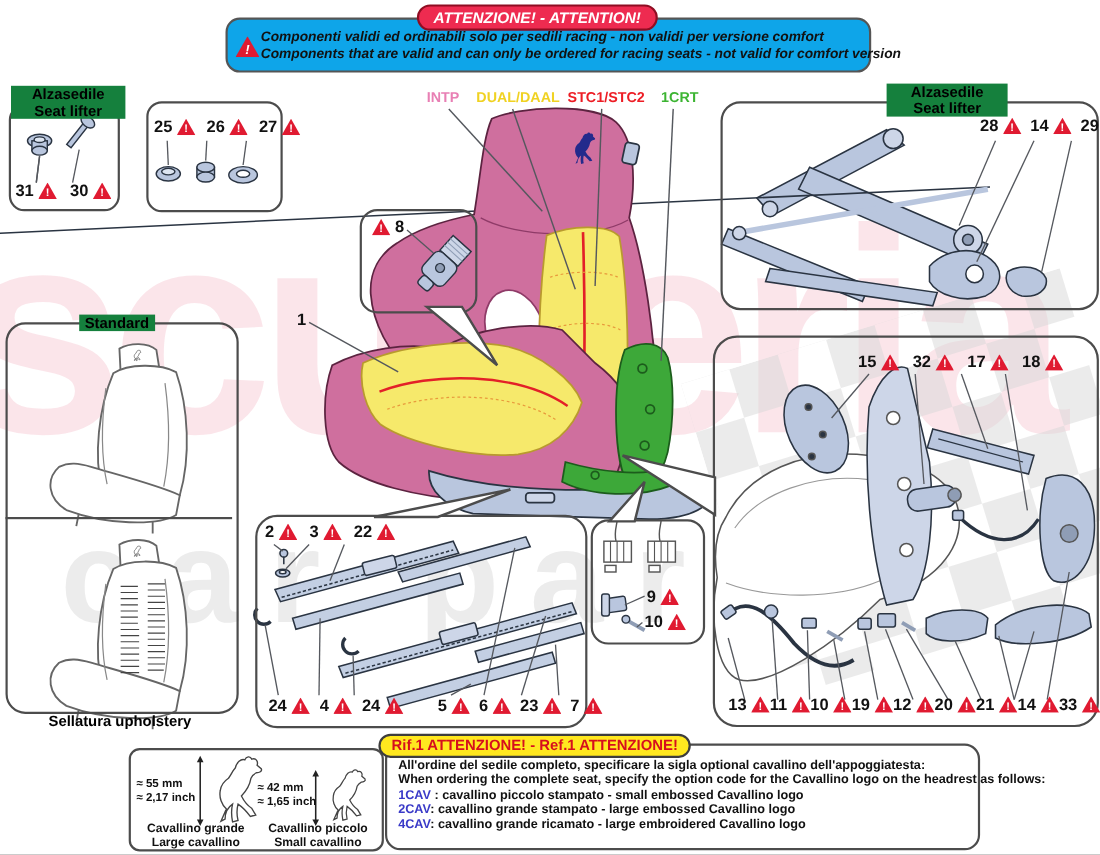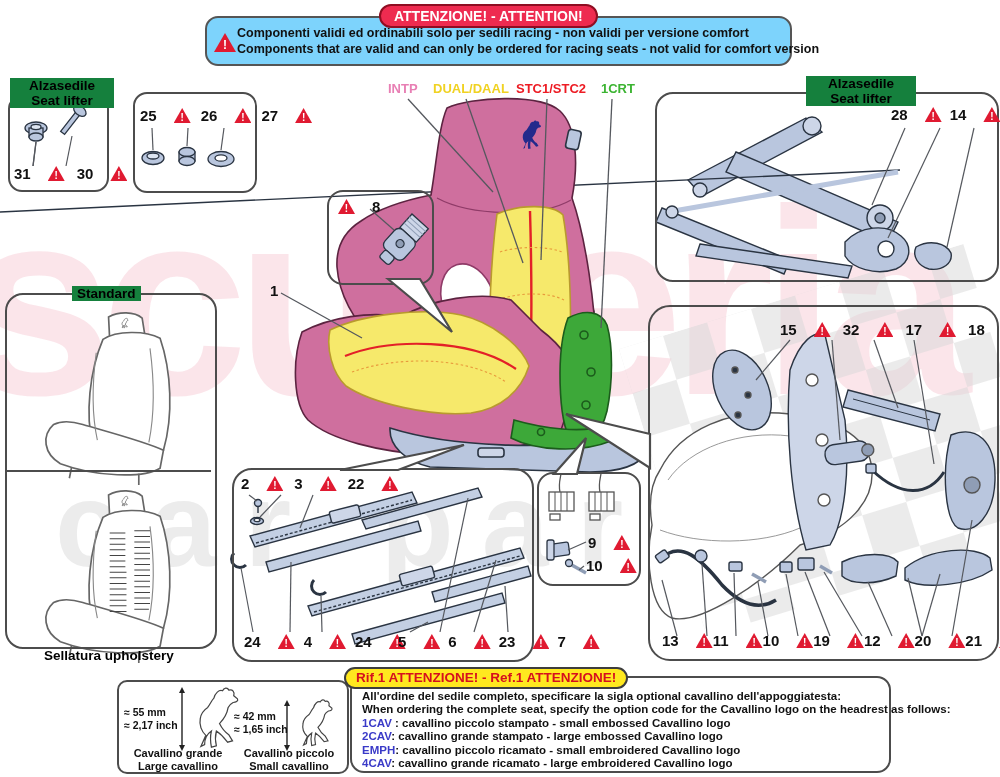--- a/index.html
+++ b/index.html
@@ -29,7 +29,7 @@
   .tri.big::after{font-size:12px;}
   
   .banner{position:absolute;left:205px;top:16px;width:583px;height:46px;border:2px solid #555;
-          border-radius:13px;background:#7dd3fc;z-index:4;}
+          border-radius:13px;background:#0ea5e9;z-index:4;font-style:italic;}
   .banner-pill{position:absolute;left:172px;top:-14px;background:#ee2b50;border:2px solid #8f0d22;
           color:#fff;font-size:14px;padding:0 13px;border-radius:13px;white-space:nowrap;line-height:20px;}
   .banner-tri{position:absolute;left:7px;top:15px;}

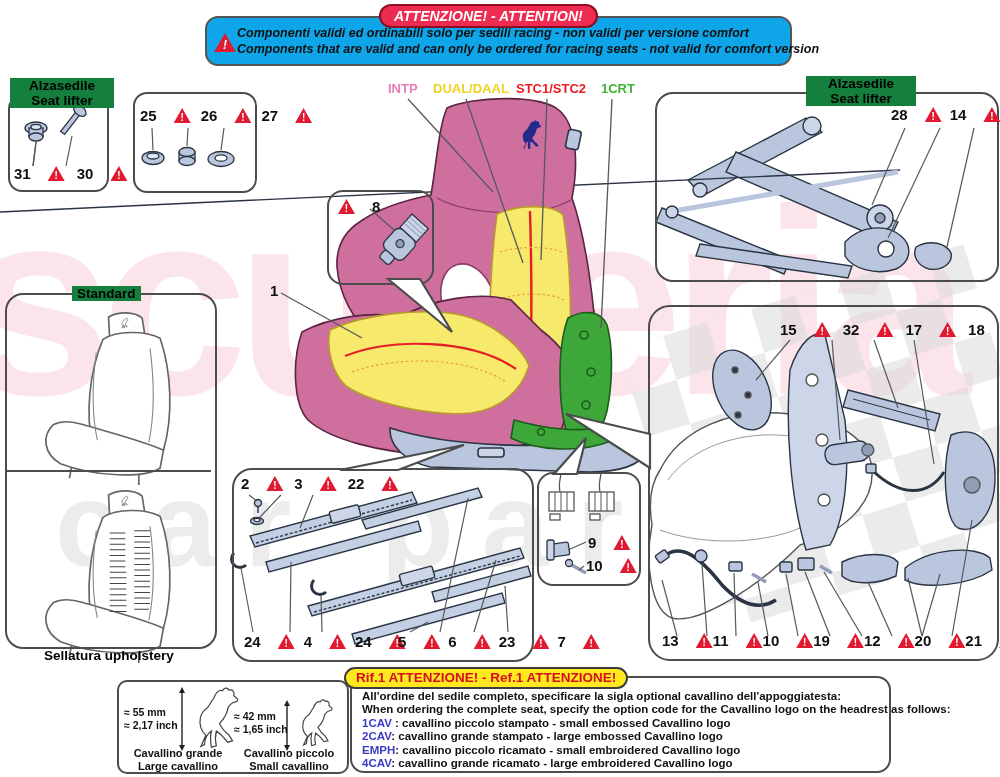--- a/index.html
+++ b/index.html
@@ -17,7 +17,7 @@
   .box{position:absolute;border:2.5px solid #4c4c4c;border-radius:18px;background:transparent;z-index:3;}
   .lbl{position:absolute;font-size:13.5px;line-height:1.12;text-align:center;z-index:4;color:#000;}
   .lbl.bg{background:#15803d;padding:0 5px;}
-  .co{position:absolute;display:inline-flex;gap:17px;font-size:15px;z-index:6;}
+  .co{position:absolute;display:inline-flex;gap:4px;font-size:15px;z-index:6;}
   .co-row{position:absolute;display:inline-flex;align-items:center;z-index:6;}
   .co-row .co{position:static;}
   .co-num{line-height:1;}

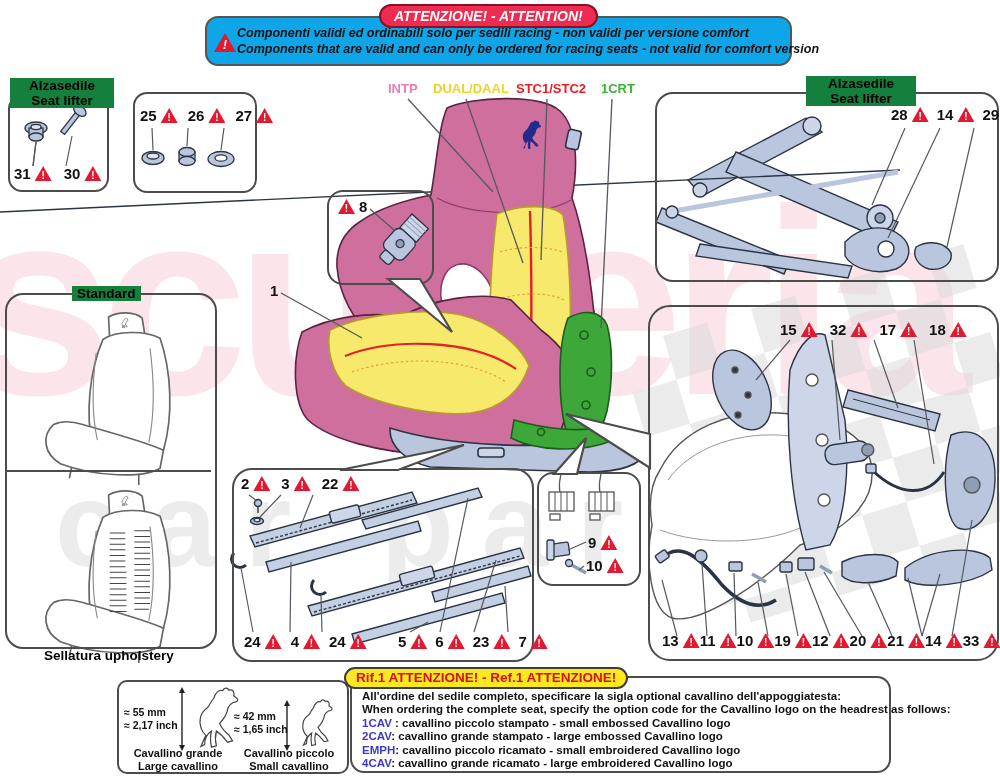--- a/index.html
+++ b/index.html
@@ -524,7 +524,6 @@
       <div>When ordering the complete seat, specify the option code for the Cavallino logo on the headrest as follows:</div>
       <div><span class="code-blue">1CAV</span><span class="sep"> : </span><span>cavallino piccolo stampato - small embossed Cavallino logo</span></div>
       <div><span class="code-blue">2CAV</span><span class="sep">: </span><span>cavallino grande stampato - large embossed Cavallino logo</span></div>
-      <div><span class="code-blue">EMPH</span><span class="sep">: </span><span>cavallino piccolo ricamato - small embroidered Cavallino logo</span></div>
       <div><span class="code-blue">4CAV</span><span class="sep">: </span><span>cavallino grande ricamato - large embroidered Cavallino logo</span></div>
     </div>
   </div>

